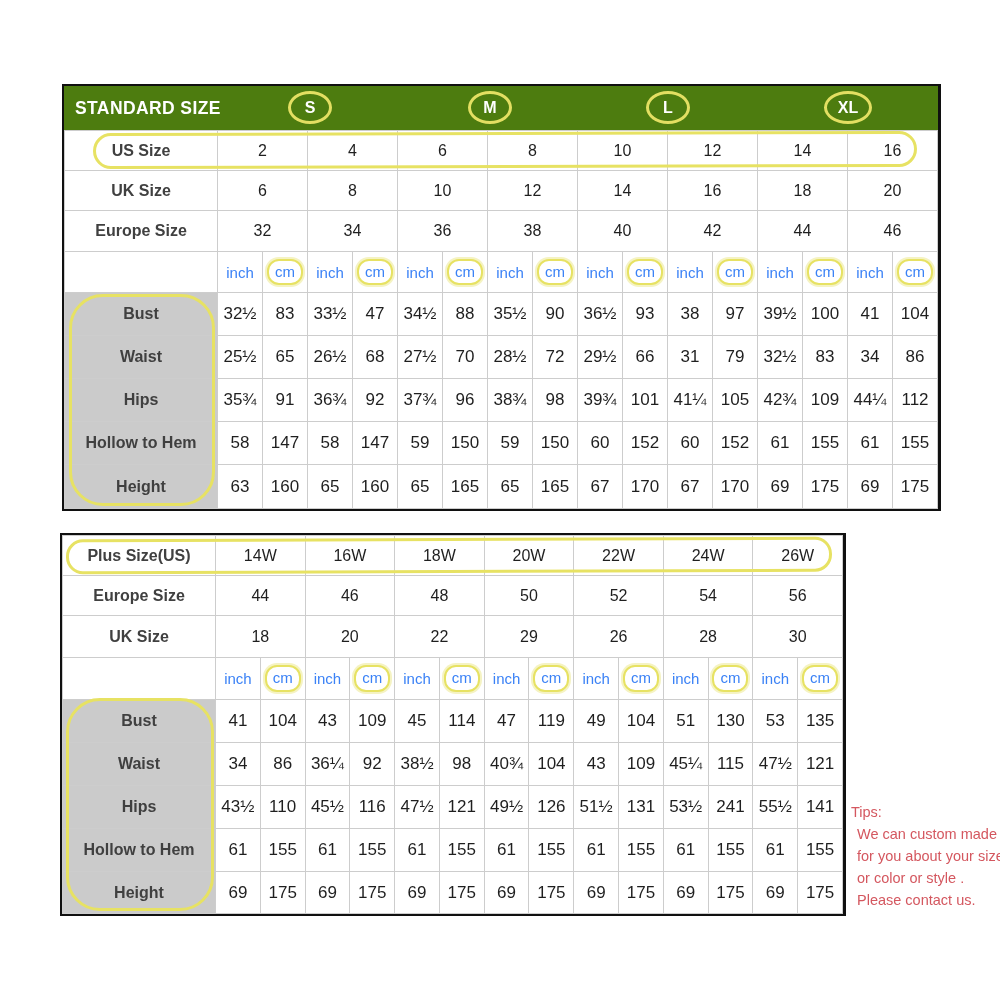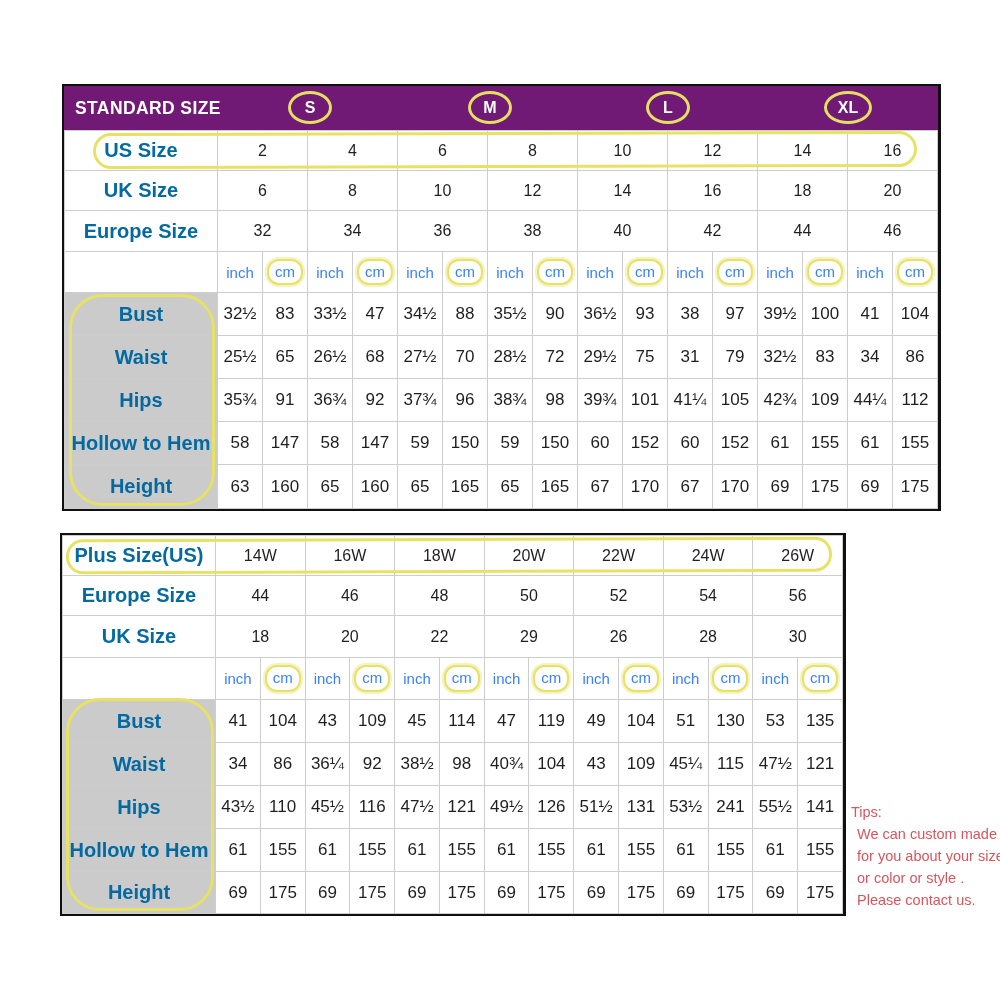--- a/index.html
+++ b/index.html
@@ -13,7 +13,7 @@
   #plus-table{left:60px;top:533px;width:786px;height:383px;}
 
   
-  .bar{position:relative;height:44px;background:#701a75;}
+  .bar{position:relative;height:44px;background:#4d7c0f;}
   .bar-title{position:absolute;left:11px;top:50%;transform:translateY(-50%);
              color:#ffffff;font-weight:bold;font-size:17.5px;letter-spacing:.4px;}
   .badge{position:absolute;top:5px;width:44px;height:33px;box-sizing:border-box;

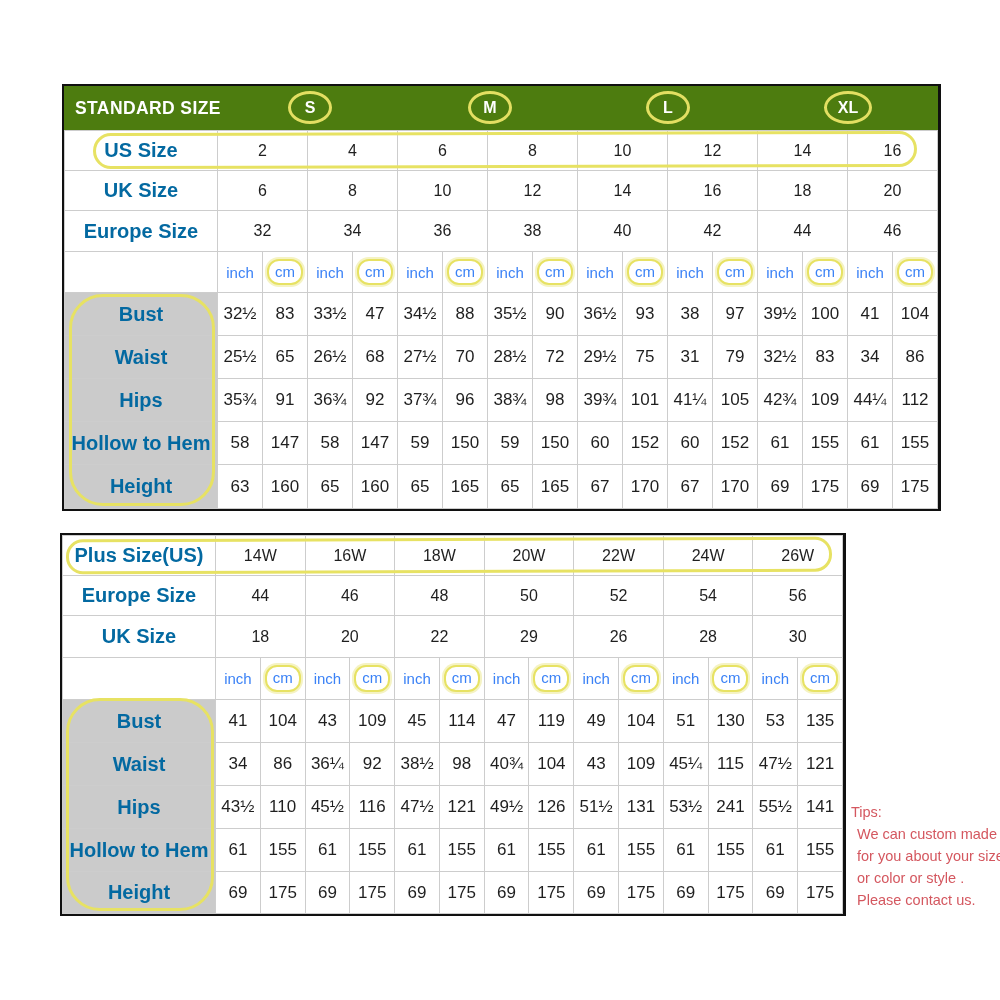--- a/index.html
+++ b/index.html
@@ -26,7 +26,7 @@
   .grid{width:100%;border-collapse:collapse;table-layout:fixed;}
   .grid td{border:1px solid #cdcdcd;text-align:center;vertical-align:middle;
            color:#1f1f1f;font-size:17px;padding:0;overflow:hidden;}
-  .grid td.lbl{font-weight:bold;font-size:20px;color:#0369a1;}
+  .grid td.lbl{font-weight:bold;font-size:16px;color:#404040;}
   .grid td.size-val{font-size:16px;}
   .grid td.unit{font-size:15px;color:#3b82f6;}
   .grid td.mlabel{background:#cbcbcb;}

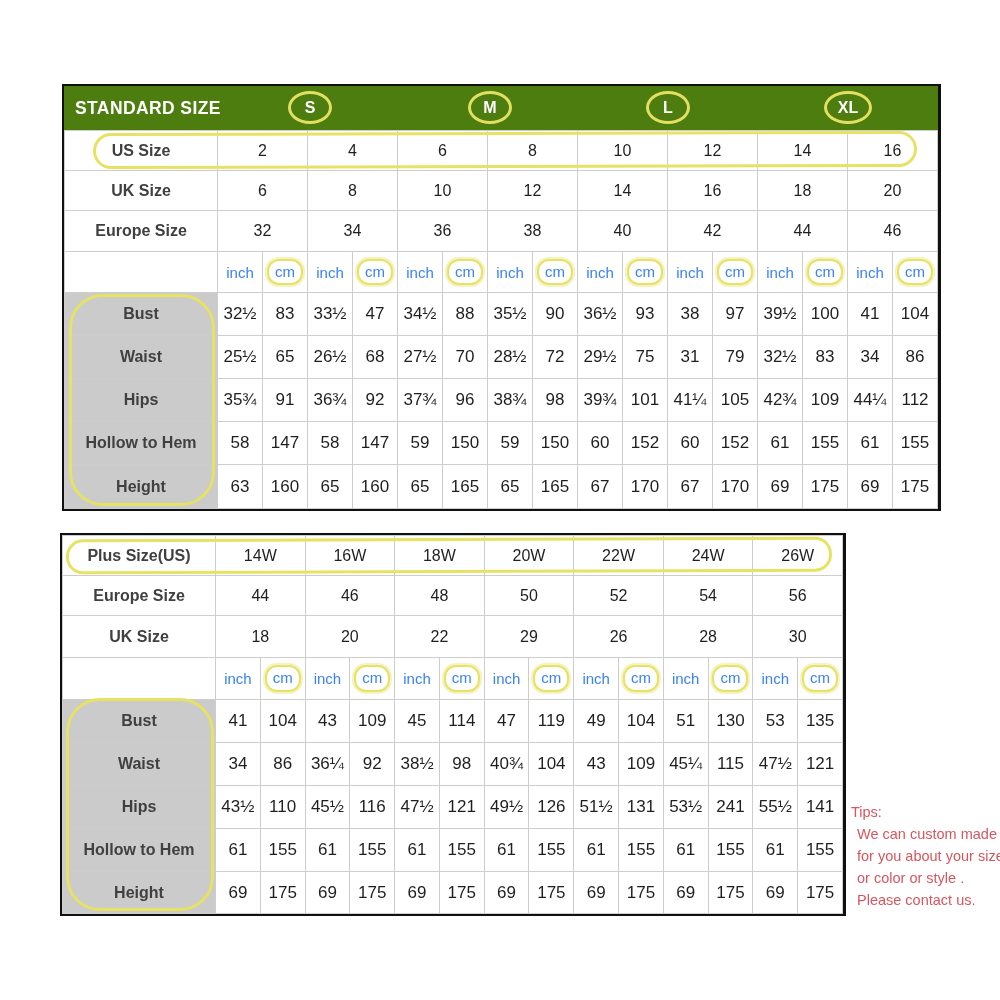--- a/index.html
+++ b/index.html
@@ -171,7 +171,7 @@
             <td class="val">28½</td>
             <td class="val">72</td>
             <td class="val">29½</td>
-            <td class="val">75</td>
+            <td class="val">66</td>
             <td class="val">31</td>
             <td class="val">79</td>
             <td class="val">32½</td>

